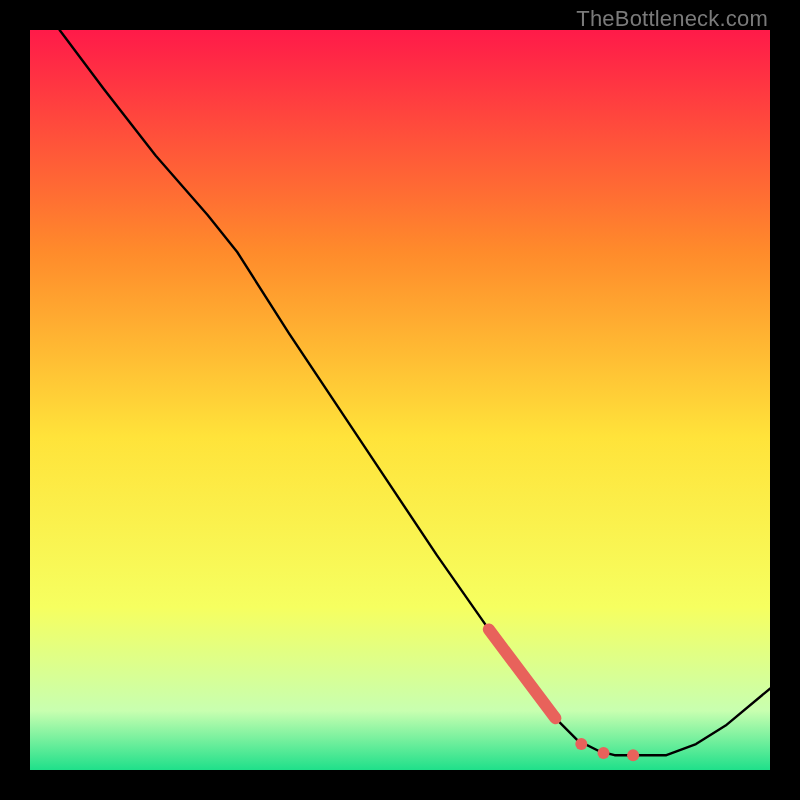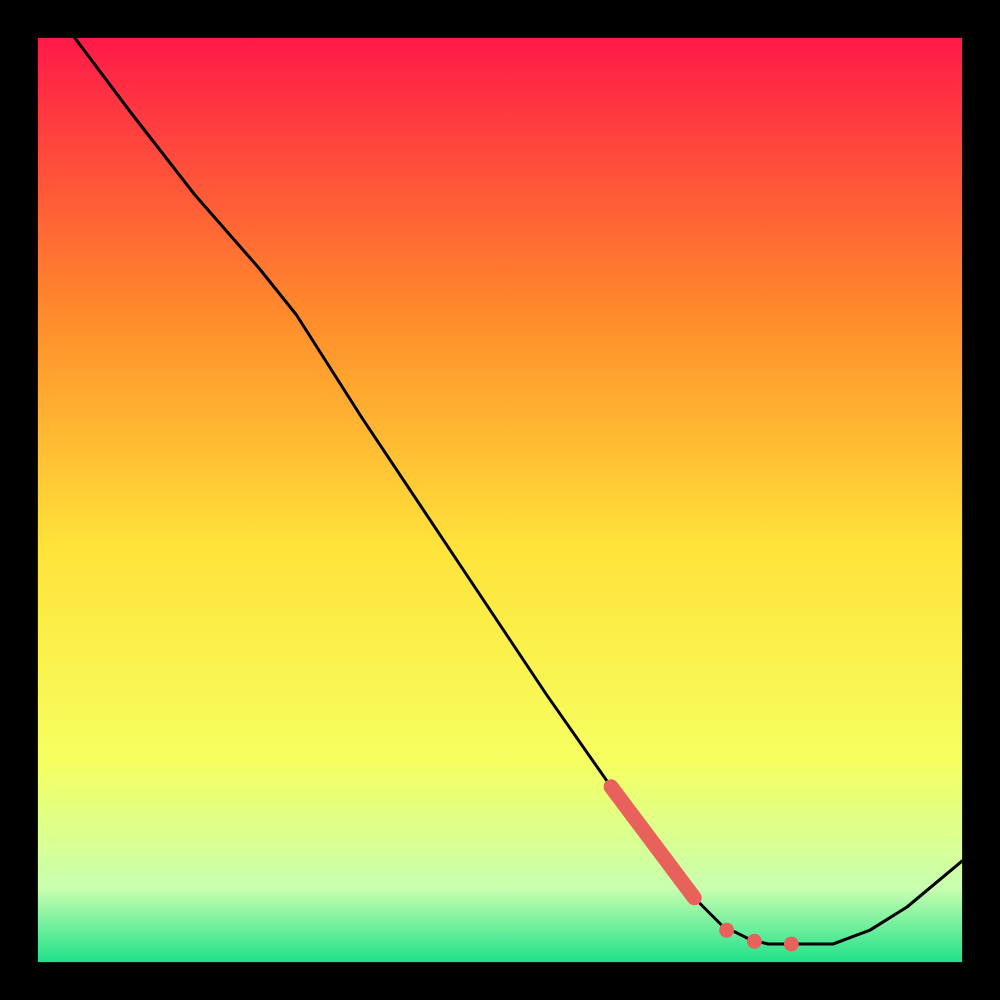--- a/index.html
+++ b/index.html
@@ -65,6 +65,7 @@
         </g>
     </svg>
   </div>
+  <div class="watermark">TheBottleneck.com</div>
 </div>
 
 </body></html>

